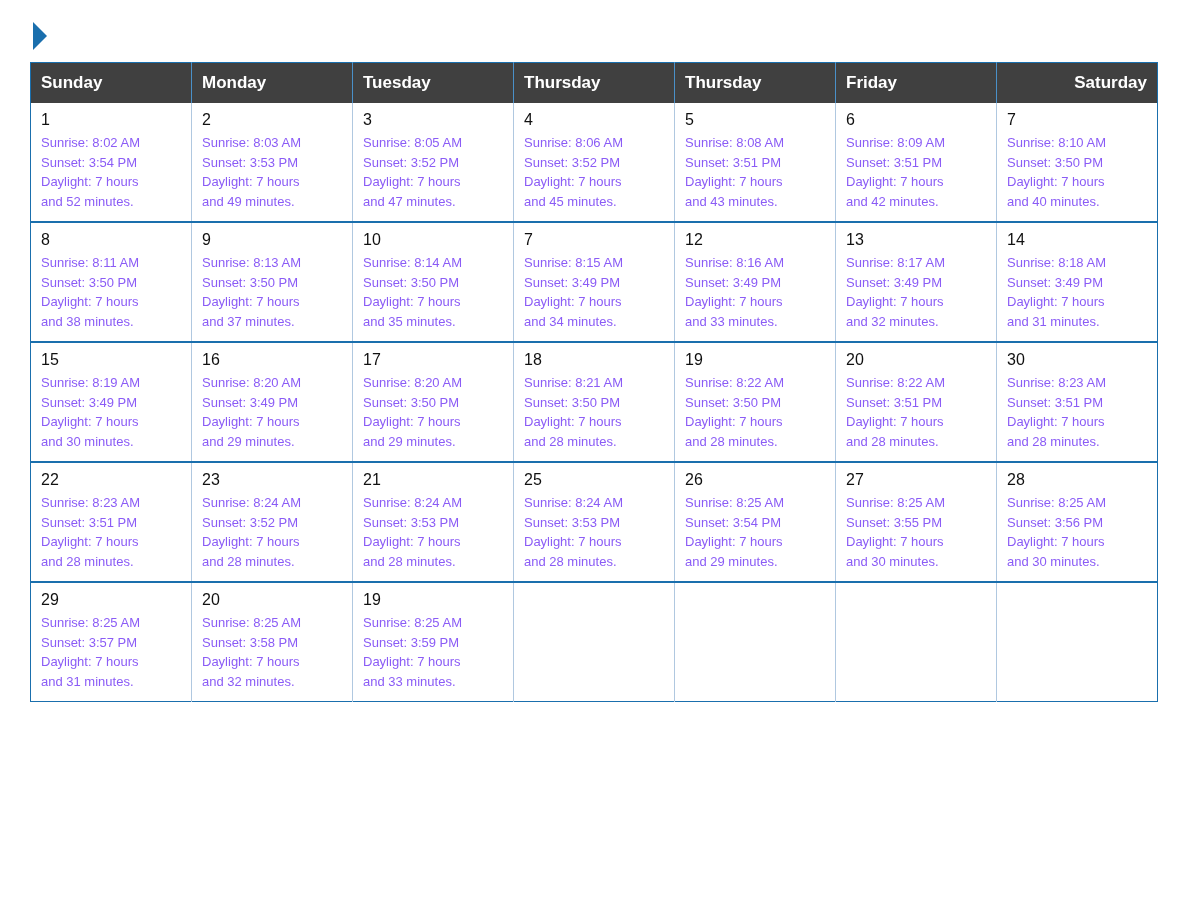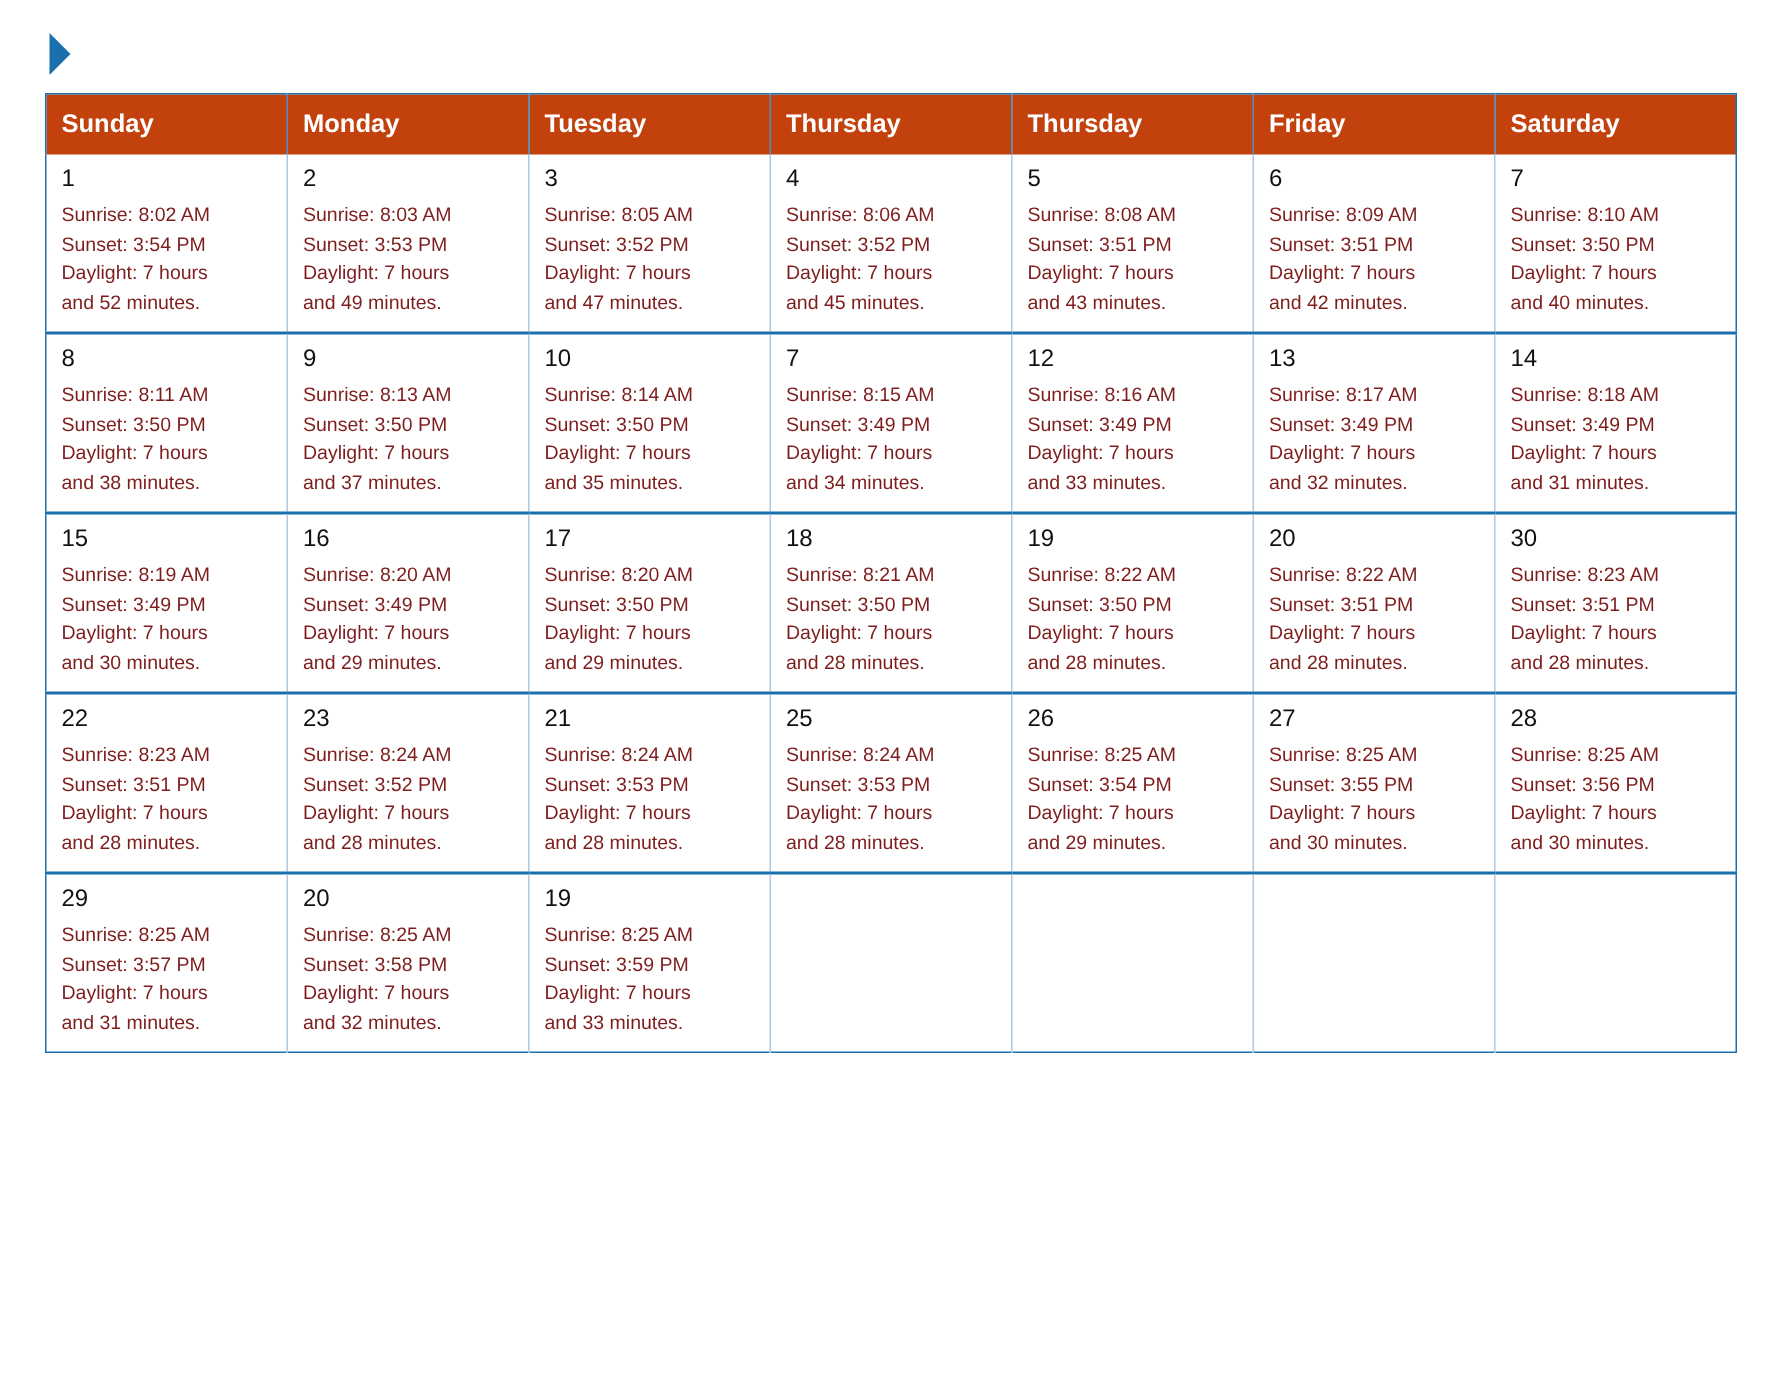--- a/index.html
+++ b/index.html
@@ -66,7 +66,7 @@
       border: 1.5px solid #1a6fad;
     }
     .calendar thead tr th {
-      background: #c2410c;
+      background: #404040;
       color: #fff;
       font-size: 17px;
       font-weight: bold;

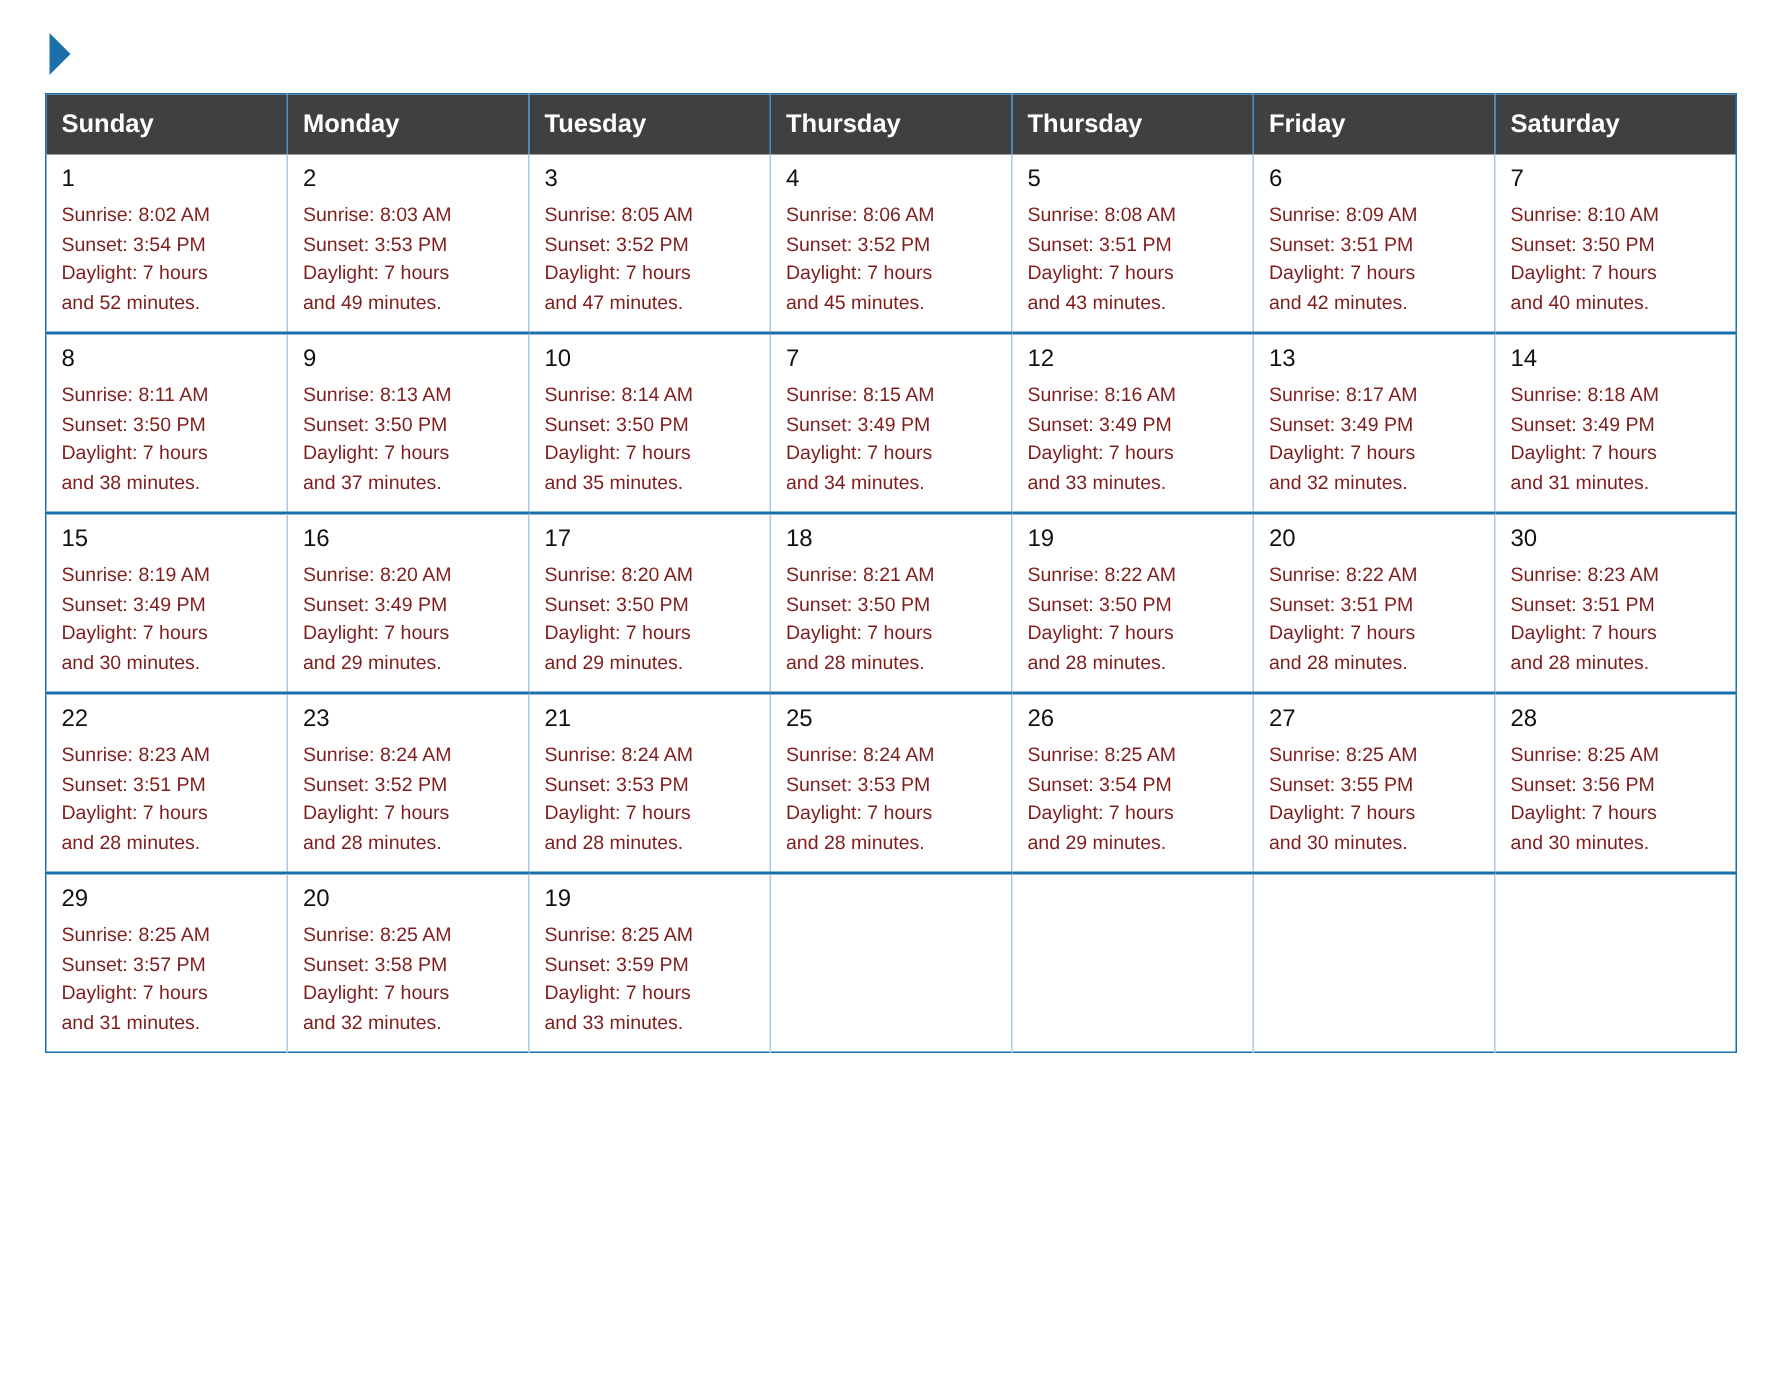--- a/index.html
+++ b/index.html
@@ -76,6 +76,7 @@
     }
     .calendar thead tr th:last-child {
       border-right: none;
+      text-align: right;
     }
     .calendar tbody tr td {
       vertical-align: top;

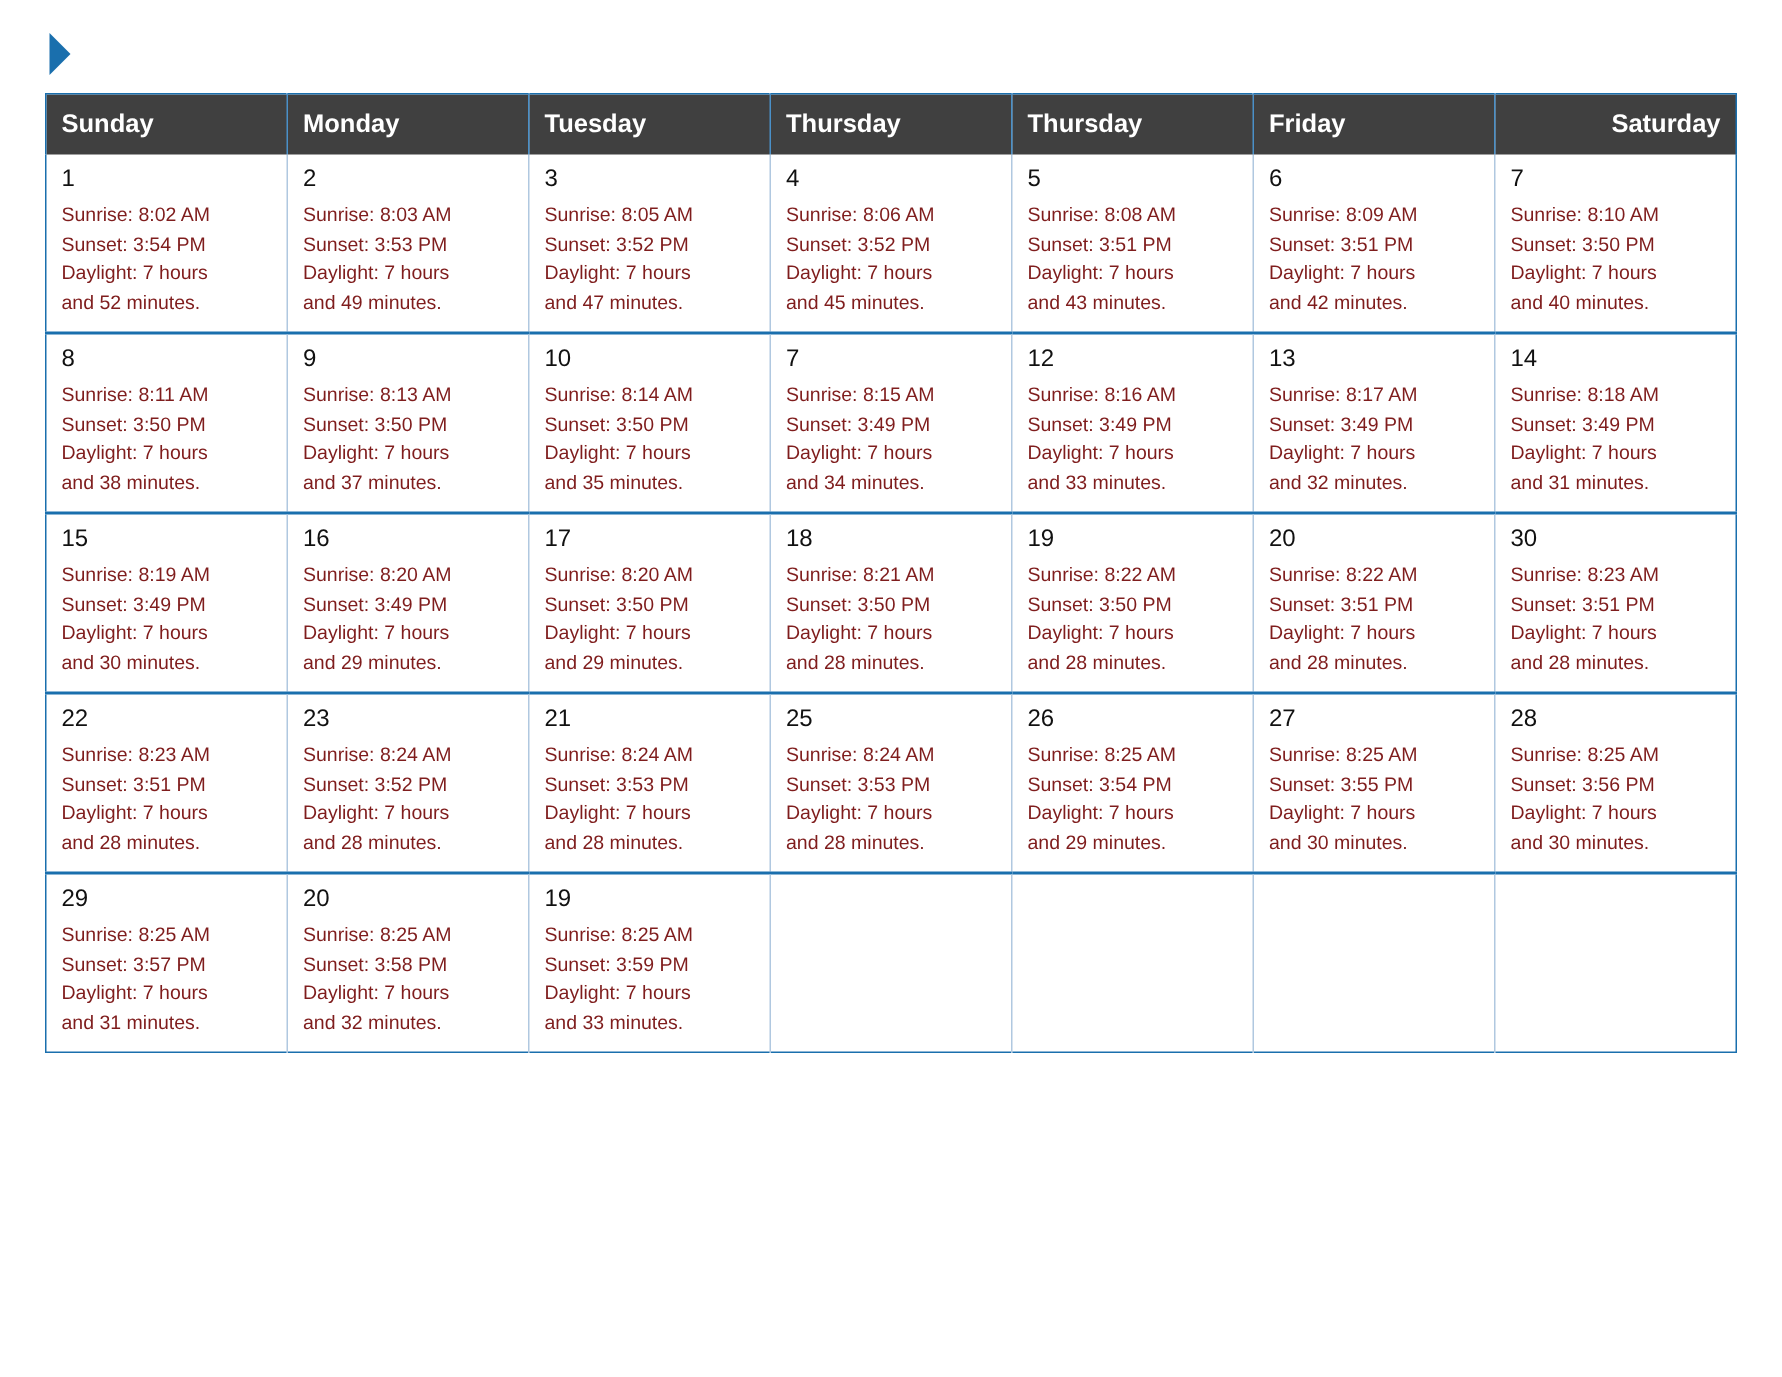--- a/index.html
+++ b/index.html
@@ -104,7 +104,7 @@
     .day-info {
       font-size: 13px;
       line-height: 1.5;
-      color: #7f1d1d;
+      color: #8b5cf6;
     }
     .empty-cell {
       background: #fff;

